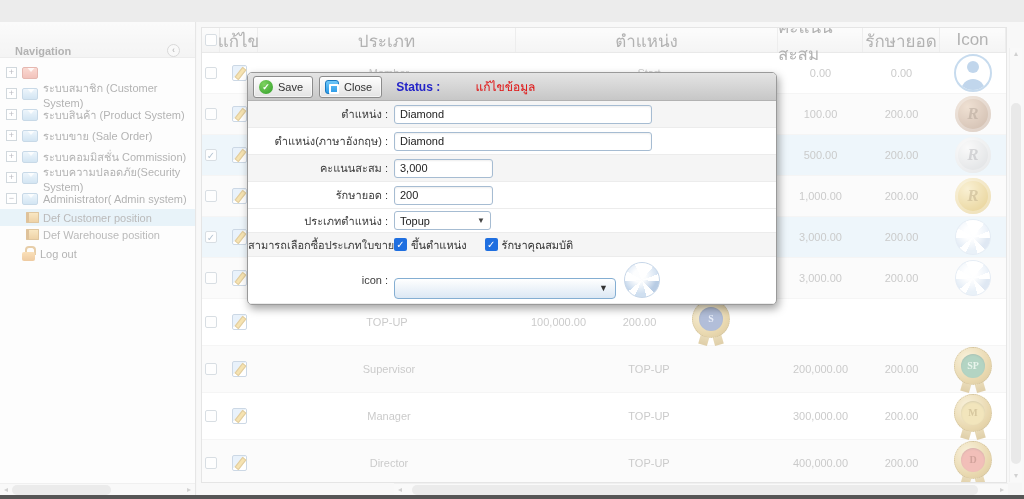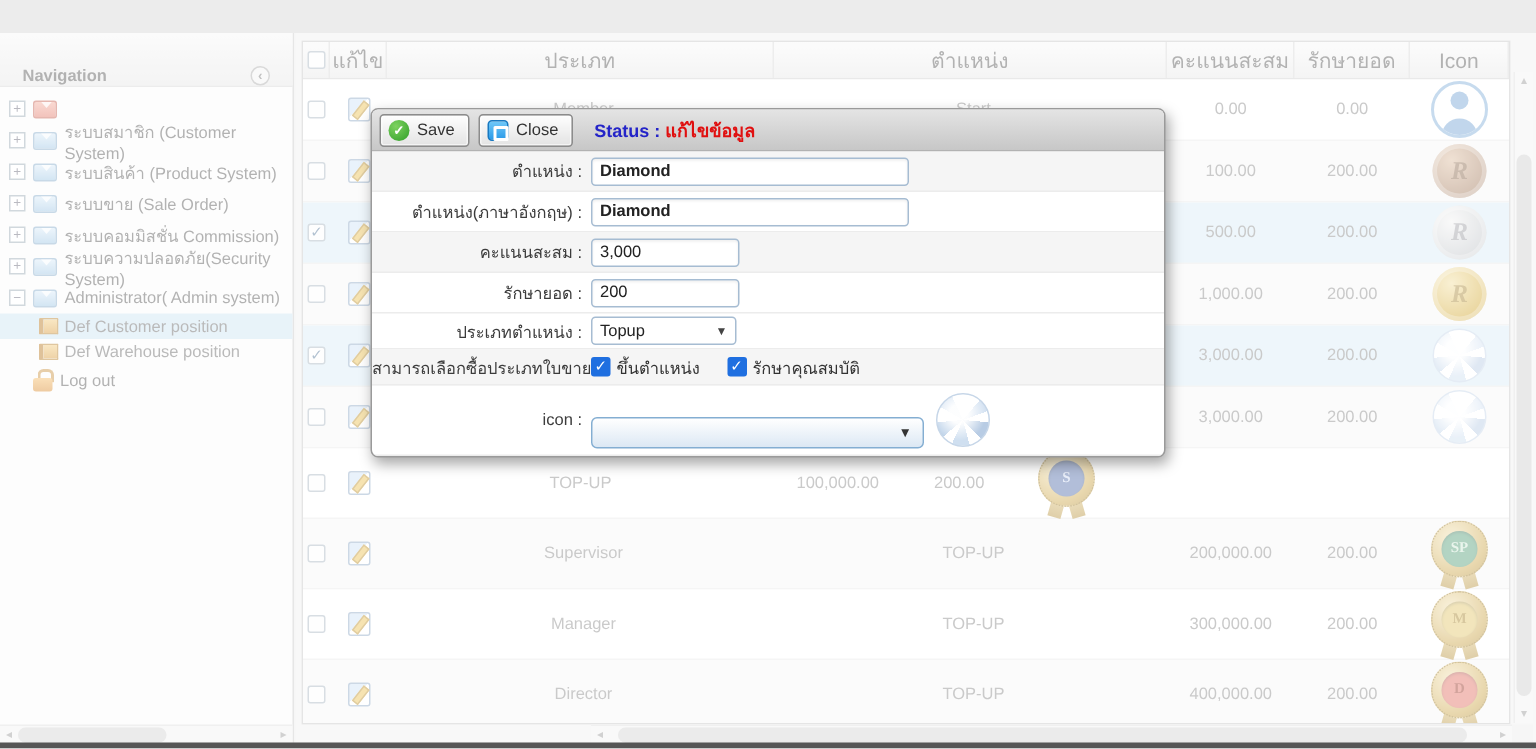--- a/index.html
+++ b/index.html
@@ -67,7 +67,7 @@
   .grid { position:absolute; left:4px; top:5px; width:806px; bottom:12px; background:#fff;
     border:1px solid #c5c5c5; overflow:hidden; }
   .grid-header { display:flex; height:25px; background:linear-gradient(#f8f8f8,#e7e7e7);
-    border-bottom:1px solid #cfcfcf; font-size:14px; color:#555; }
+    border-bottom:1px solid #cfcfcf; font-size:17px; color:#555; }
   .grid-header .cell { display:flex; align-items:center; justify-content:center; border-right:1px solid #d8d8d8; }
   .g-row { display:flex; align-items:center; font-size:11px; color:#8a8a8a; border-bottom:1px solid #e9e9e9; }
   .g-row .cell { display:flex; align-items:center; justify-content:center; height:100%; }

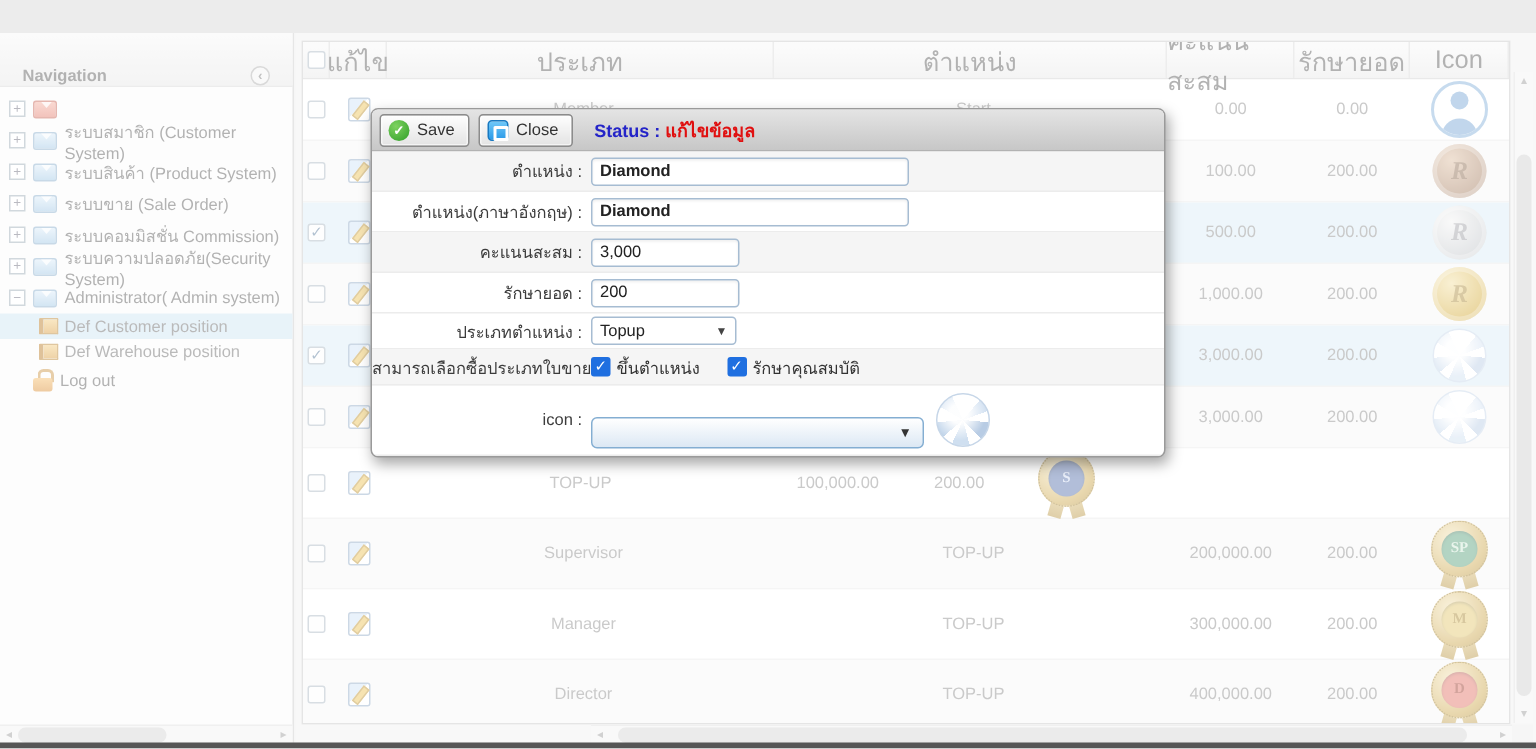--- a/index.html
+++ b/index.html
@@ -125,7 +125,7 @@
   .close-ic::after { content:""; position:absolute; left:3px; top:3px; width:6px; height:6px; border:2px solid #fff; border-radius:1px; }
   .m-status { font-size:12px; margin-left:8px; }
   .m-status .s1 { color:#2424c8; font-weight:bold; }
-  .m-status .s2 { color:#e01010; font-weight:bold; }
+  .m-status .s2 { color:#e01010; font-weight:normal;margin-left:32px; }
   .m-row { display:flex; align-items:center; border-bottom:1px solid #ececec; }
   .m-row .lbl { width:140px; text-align:right; font-size:11px; color:#3c3c3c; margin-right:6px; white-space:nowrap; flex:none; }
   .txt { height:19px; border:1px solid #a6bcd2; border-radius:3px; font-size:11px; color:#222;

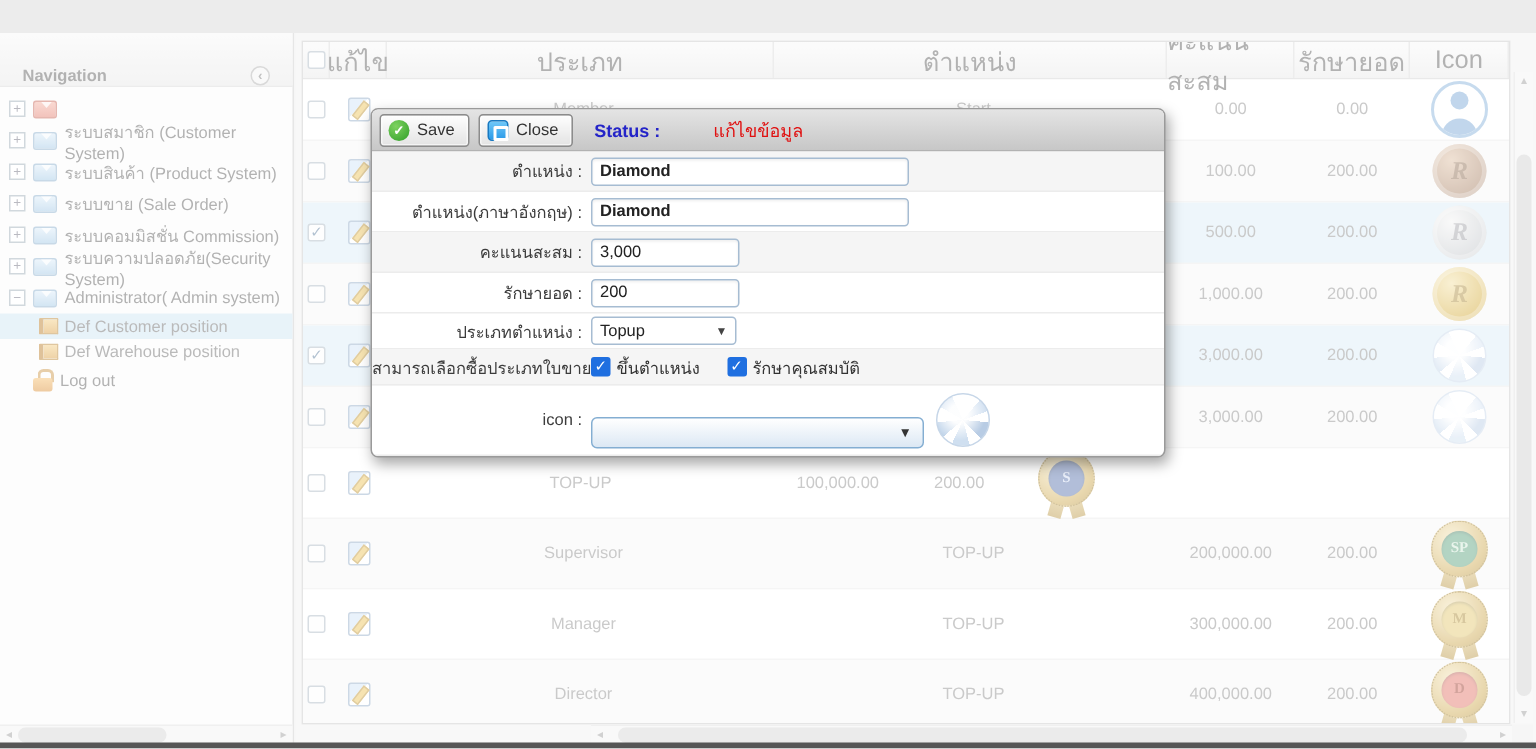--- a/index.html
+++ b/index.html
@@ -130,7 +130,7 @@
   .m-row .lbl { width:140px; text-align:right; font-size:11px; color:#3c3c3c; margin-right:6px; white-space:nowrap; flex:none; }
   .txt { height:19px; border:1px solid #a6bcd2; border-radius:3px; font-size:11px; color:#222;
     padding:0 5px; display:flex; align-items:center; background:#fff; box-shadow:inset 0 1px 2px rgba(0,0,0,.07); }
-  .txt.wide { width:212px;font-weight:bold; }
+  .txt.wide { width:258px; }
   .txt.small { width:99px; }
   .sel { width:97px; height:19px; border:1px solid #a6bcd2; border-radius:3px; background:#fff; font-size:11px;
     color:#222; display:flex; align-items:center; justify-content:space-between; padding:0 5px; }

